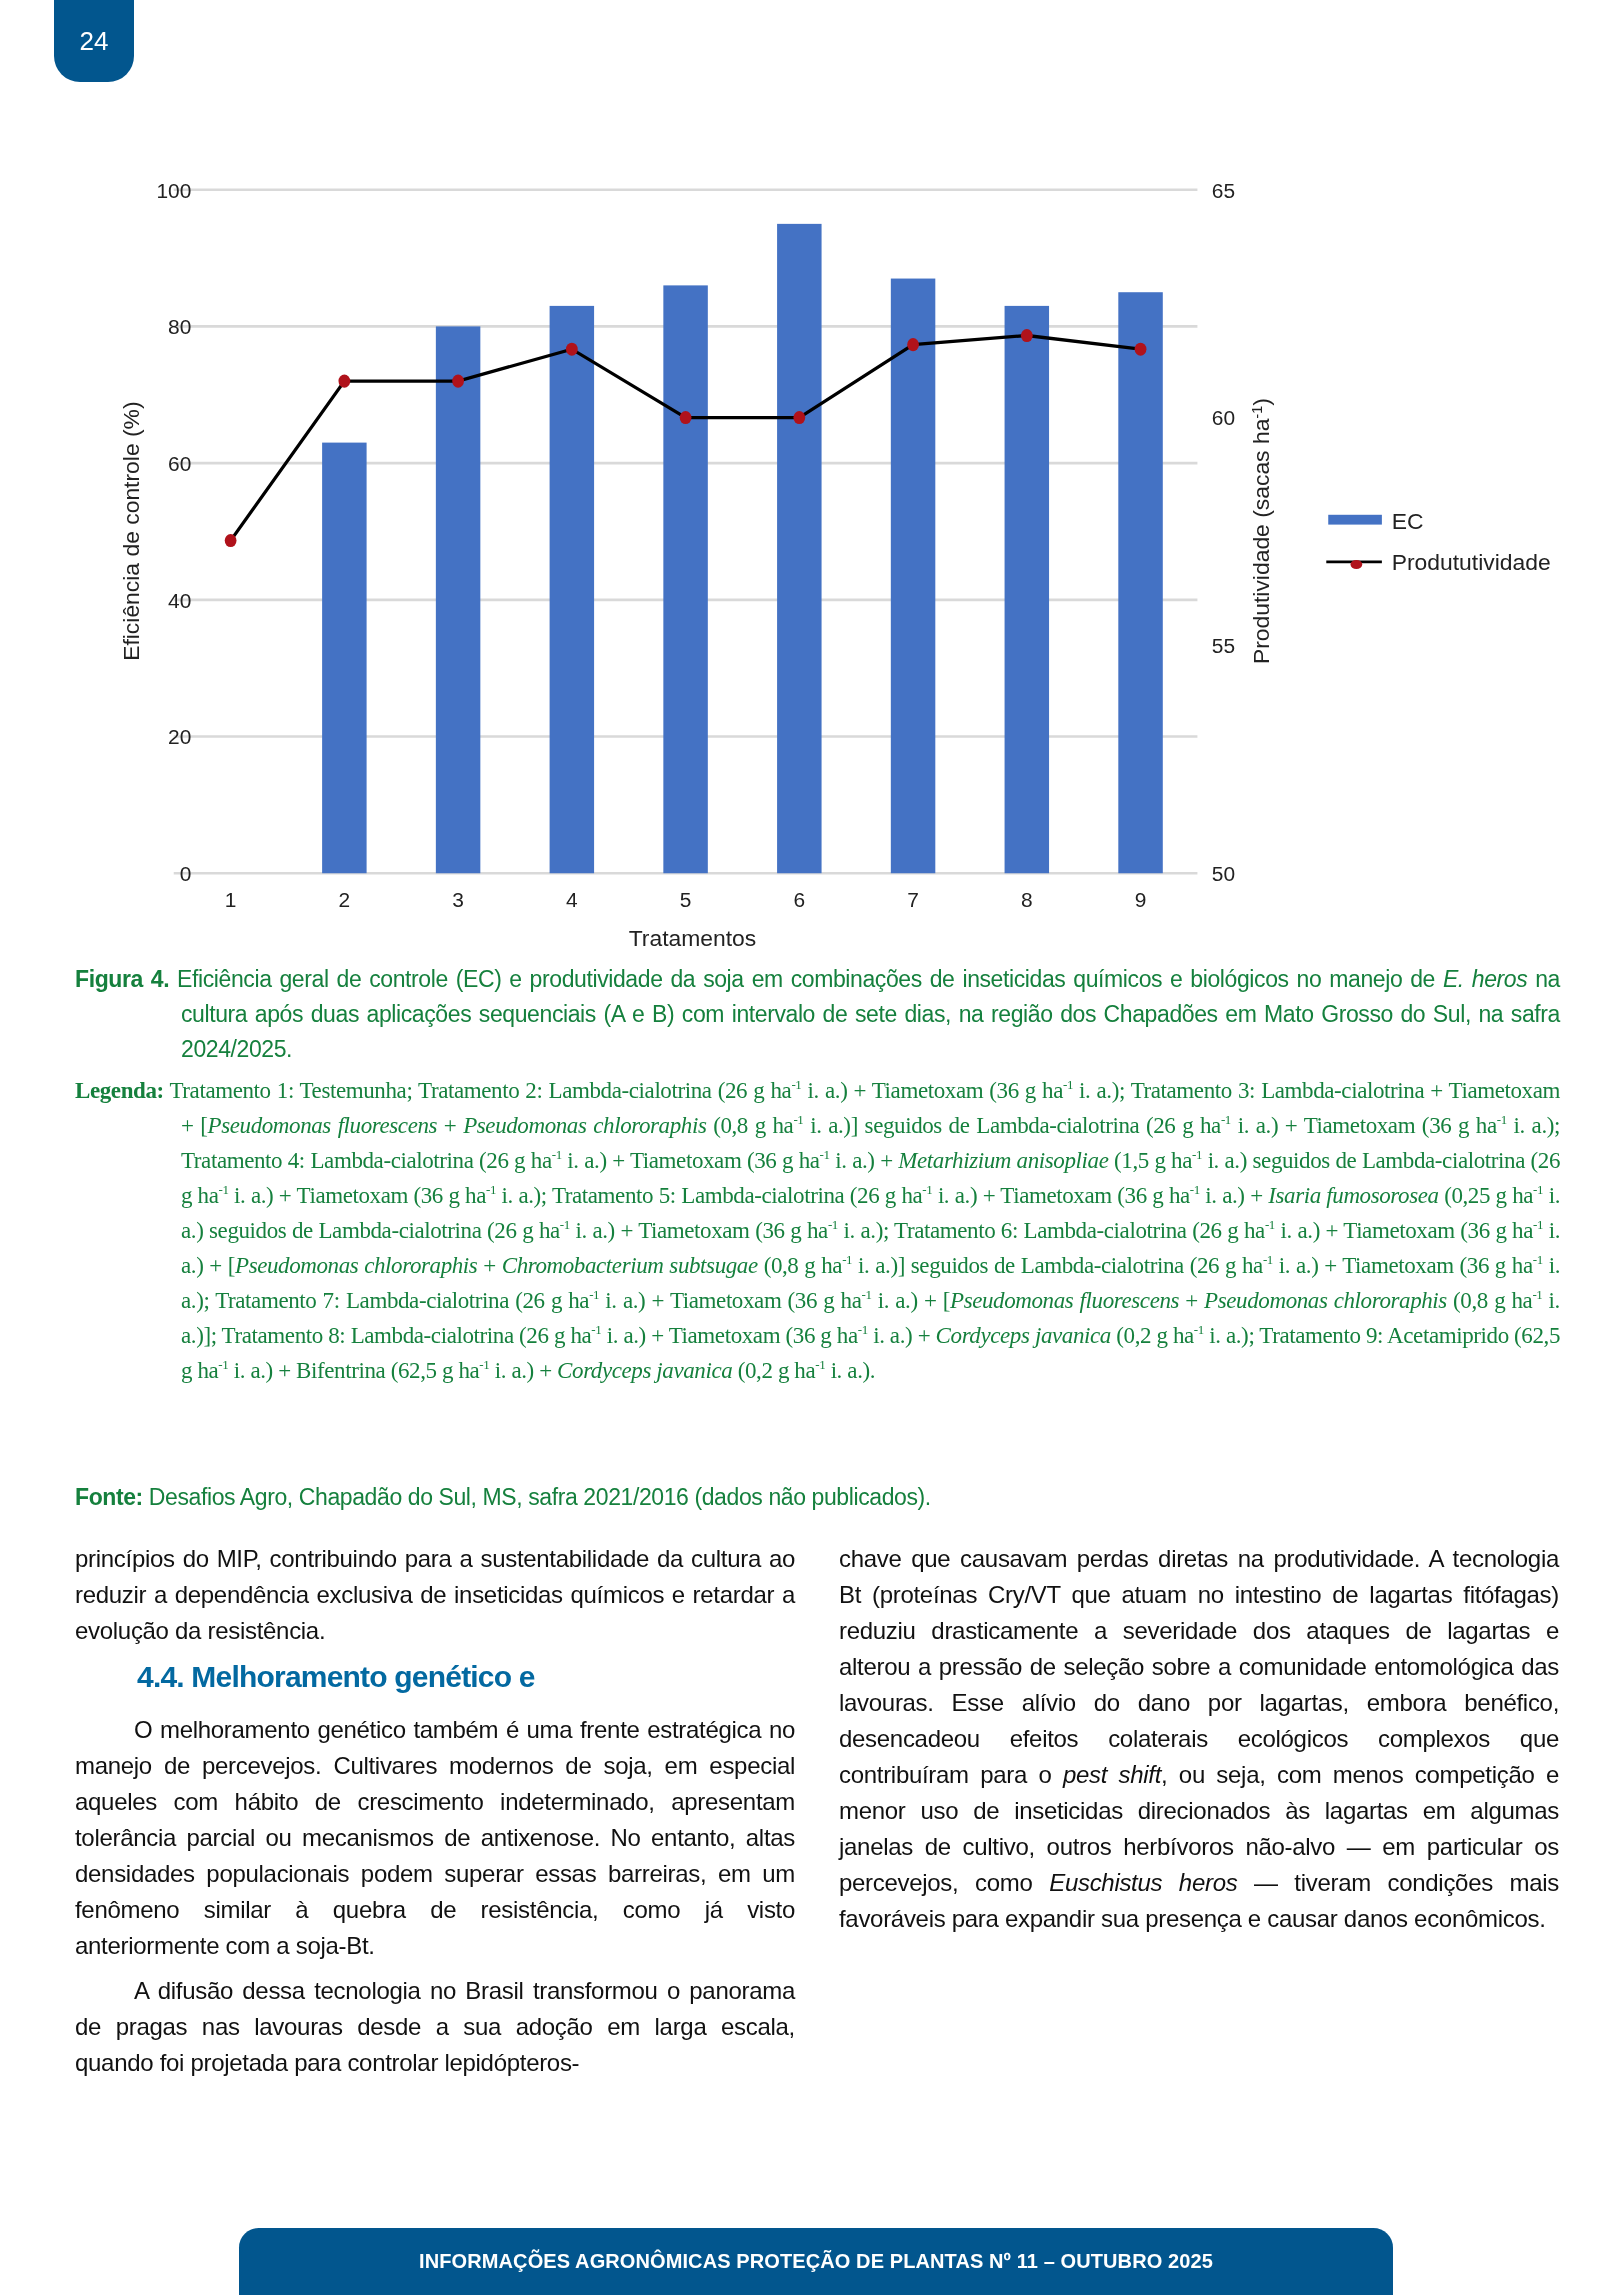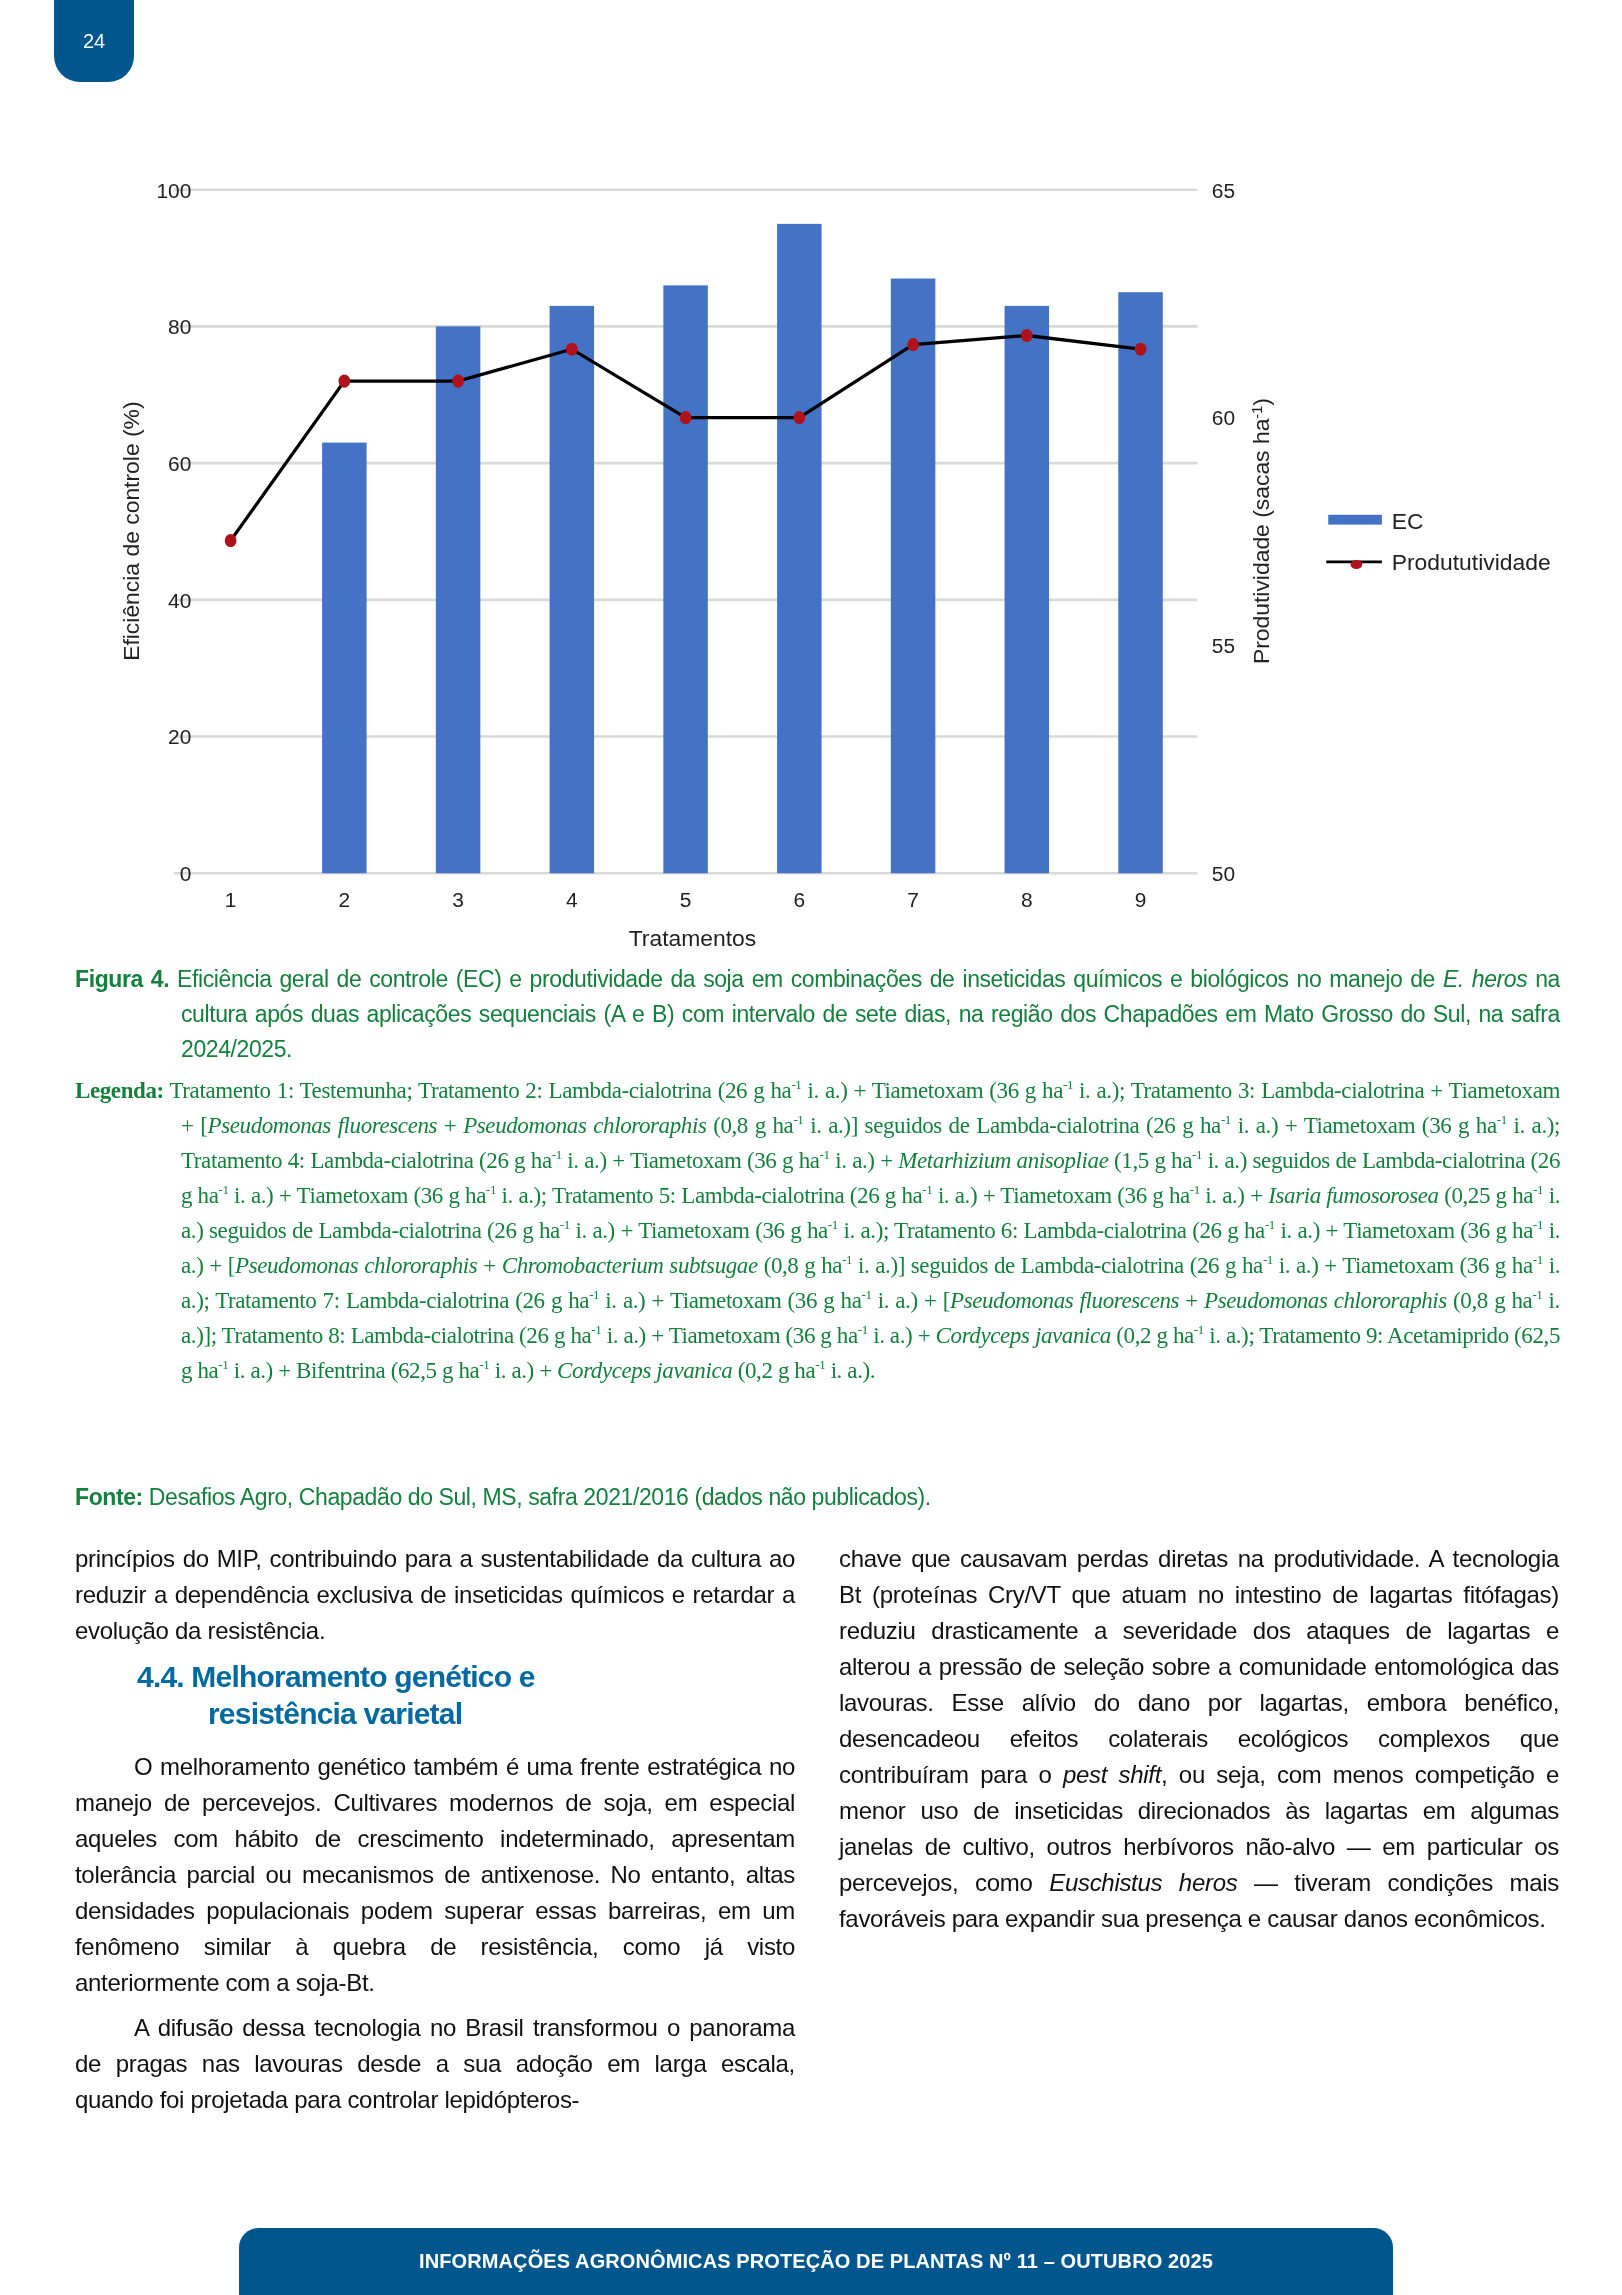--- a/index.html
+++ b/index.html
@@ -4,7 +4,7 @@
 <style>
   html, body { margin:0; padding:0; background:#ffffff; }
   body { width:1623px; height:2295px; position:relative; overflow:hidden; font-family:"Liberation Sans", sans-serif; color:#1a1a1a; }
-  .page-tab { position:absolute; left:54px; top:0; width:80px; height:82px; background:#02568e; border-radius:0 0 26px 26px; color:#fff; font-size:20px; display:flex; align-items:center; justify-content:center; font-family:"Liberation Sans", sans-serif; }
+  .page-tab { position:absolute; left:54px; top:0; width:80px; height:82px; background:#02568e; border-radius:0 0 26px 26px; color:#fff; font-size:26px; display:flex; align-items:center; justify-content:center; font-family:"Liberation Sans", sans-serif; }
   #chart { position:absolute; left:0; top:0; }
   .cap { position:absolute; left:75px; width:1485px; font-family:"Liberation Sans", sans-serif; font-size:23px; line-height:35px; text-align:justify; color:#15803d; letter-spacing:-0.4px; }
   .cap .lbl { font-weight:bold; }

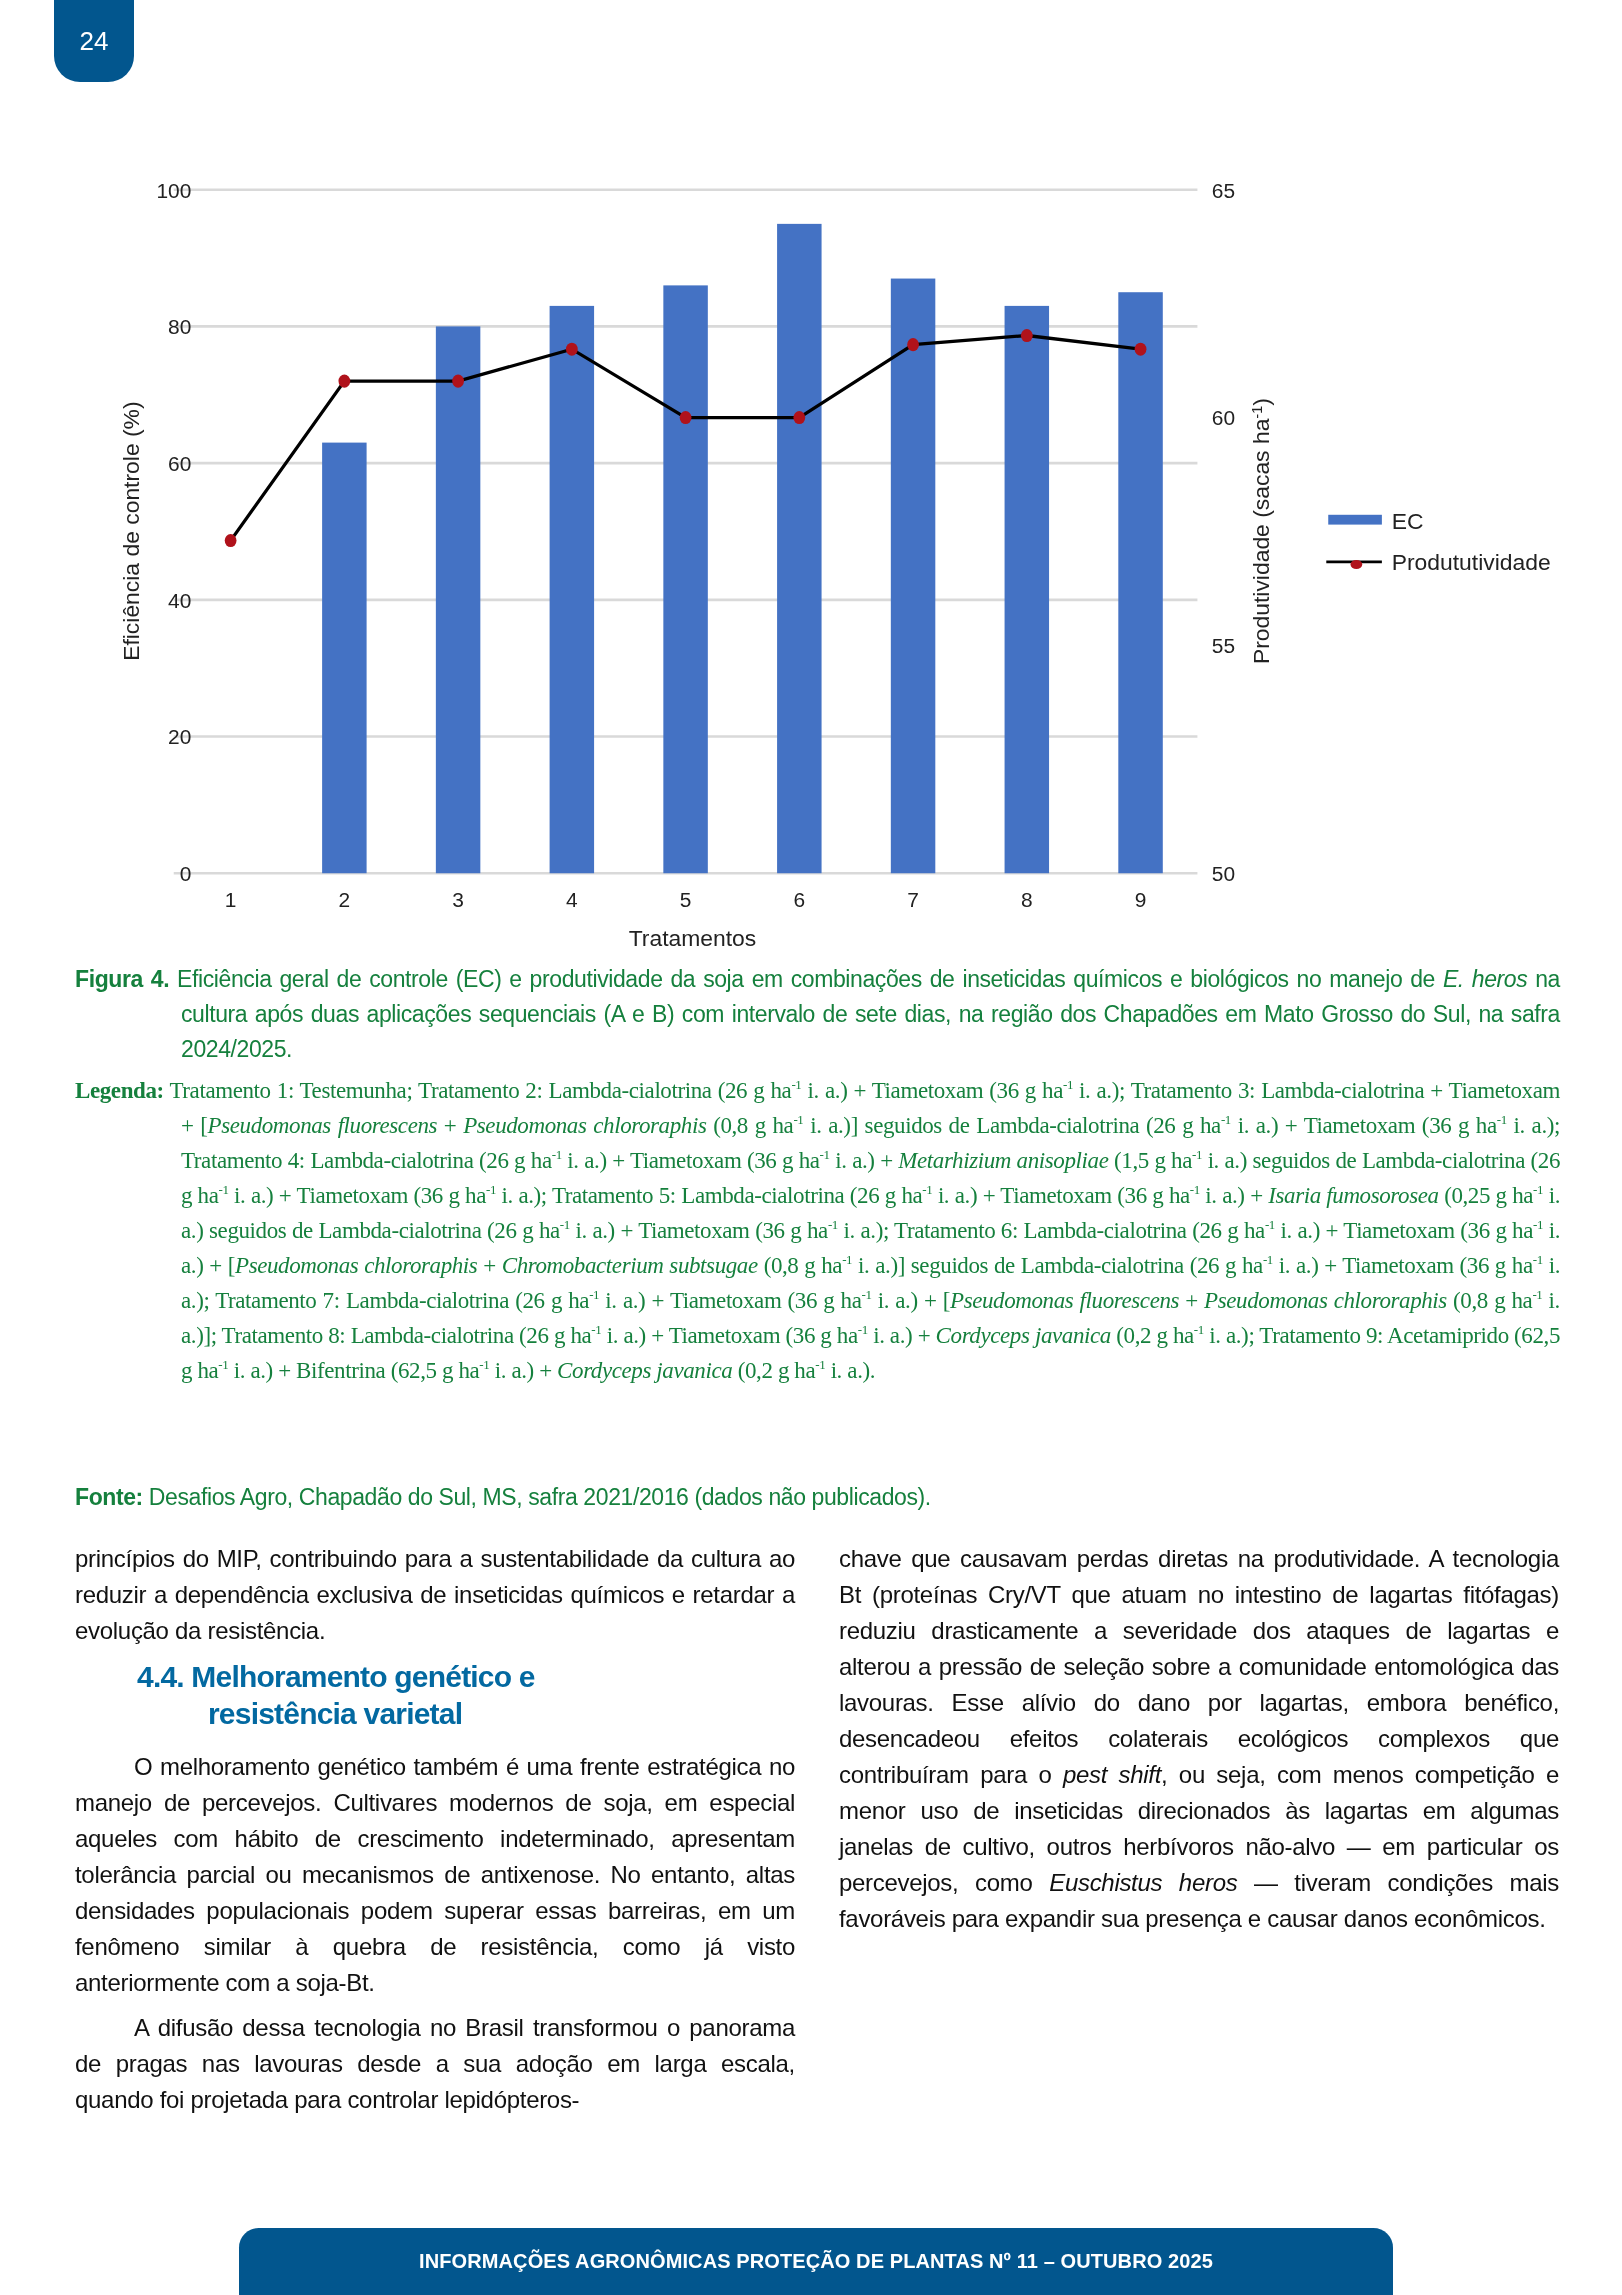--- a/index.html
+++ b/index.html
@@ -106,7 +106,7 @@
 
 <div class="col" style="left:75px; top:1541px;">
   <p>princípios do MIP, contribuindo para a sustentabilidade da cultura ao reduzir a dependência exclusiva de inseticidas químicos e retardar a evolução da resistência.</p>
-  <h2><span>4.4. Melhoramento genético e</span><span class="l2">resistência varietal</span></h2>
+  <h2><span>4.4. Melhoramento genético e</span></h2>
   <p class="indent">O melhoramento genético também é uma frente estratégica no manejo de percevejos. Cultivares modernos de soja, em especial aqueles com hábito de crescimento indeterminado, apresentam tolerância parcial ou mecanismos de antixenose. No entanto, altas densidades populacionais podem superar essas barreiras, em um fenômeno similar à quebra de resistência, como já visto anteriormente com a soja-Bt.</p>
   <p class="indent">A difusão dessa tecnologia no Brasil transformou o panorama de pragas nas lavouras desde a sua adoção em larga escala, quando foi projetada para controlar lepidópteros-</p>
 </div>

